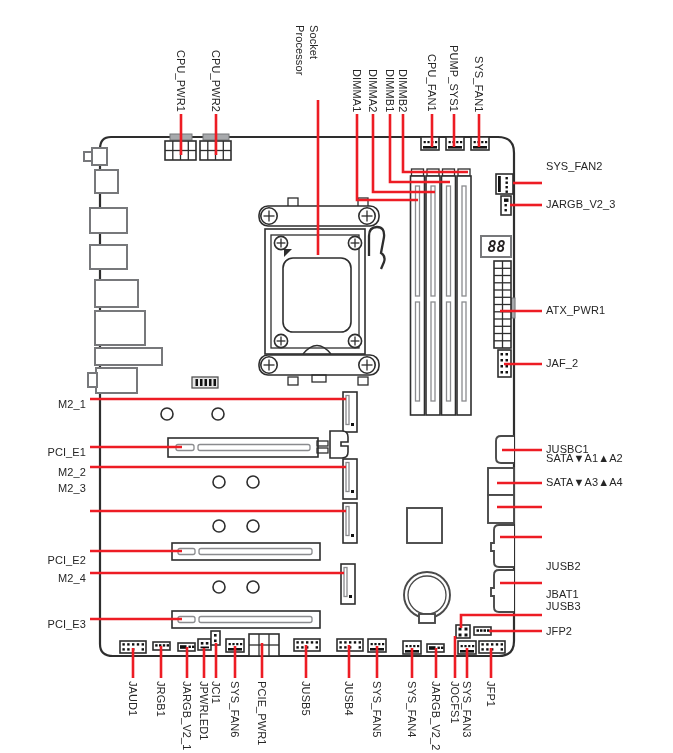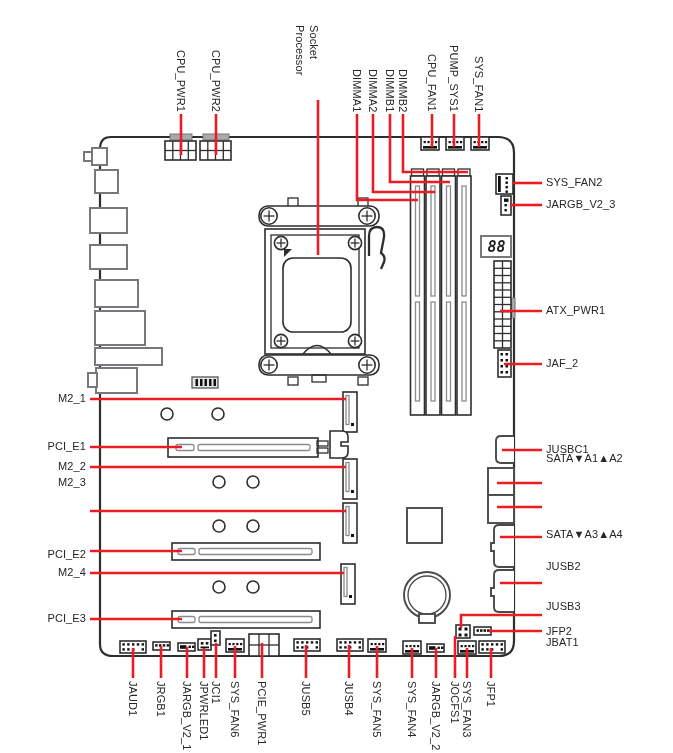--- a/index.html
+++ b/index.html
@@ -377,7 +377,7 @@
 <div class="lbl vert" style="left:446px;bottom:641px">PUMP_SYS1</div>
 <div class="lbl vert" style="left:471px;bottom:641px">SYS_FAN1</div>
 
-<div class="lbl lbl-right" style="top:176px">SYS_FAN2</div>
+<div class="lbl lbl-right" style="top:160px">SYS_FAN2</div>
 <div class="lbl lbl-right" style="top:198px">JARGB_V2_3</div>
 <div class="lbl lbl-right" style="top:304px">ATX_PWR1</div>
 <div class="lbl lbl-right" style="top:357px">JAF_2</div>

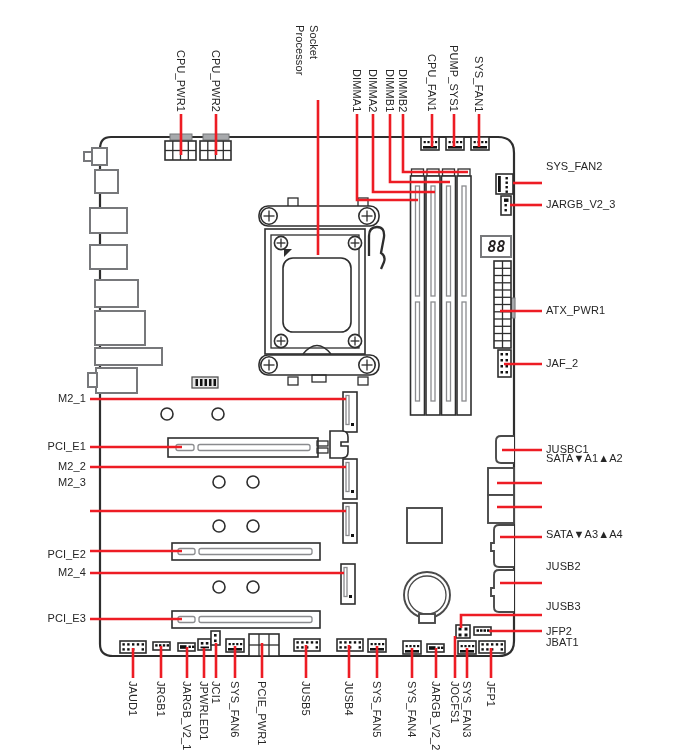--- a/index.html
+++ b/index.html
@@ -22,7 +22,7 @@
   .vert{
     writing-mode:vertical-lr;text-orientation:sideways;white-space:normal;
   }
-  .lbl-left{left:24px;width:62px;text-align:right;}
+  .lbl-left{left:24px;width:62px;text-align:right;margin-top:6px;}
   .lbl-right{left:546px;}
   
   .board{fill:#fff;stroke:var(--ink);stroke-width:2.2;}

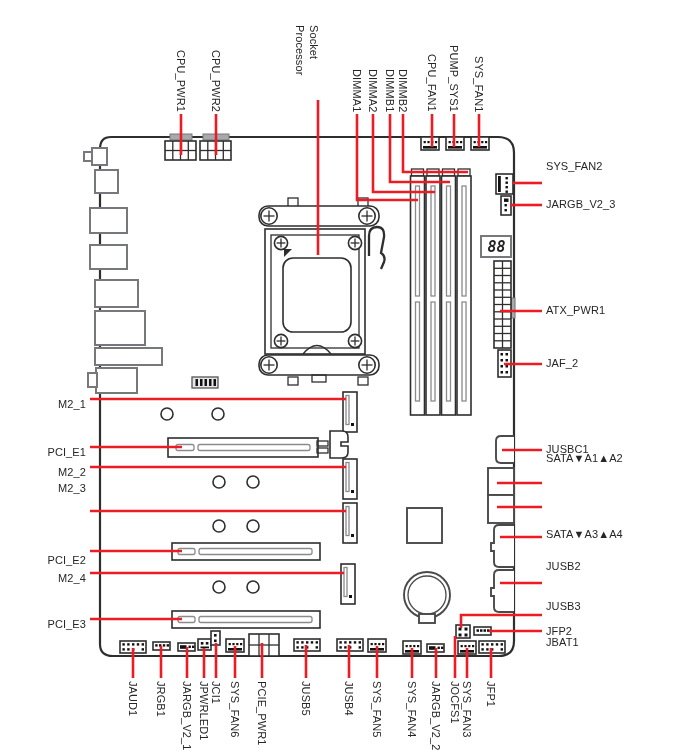--- a/index.html
+++ b/index.html
@@ -383,7 +383,7 @@
 <div class="lbl lbl-right" style="top:357px">JAF_2</div>
 <div class="lbl lbl-right" style="top:443px">JUSBC1</div>
 <div class="lbl lbl-right" style="top:452px">SATA▼A1▲A2</div>
-<div class="lbl lbl-right" style="top:528px">SATA▼A3▲A4</div>
+<div class="lbl lbl-right" style="top:476px">SATA▼A3▲A4</div>
 <div class="lbl lbl-right" style="top:560px">JUSB2</div>
 <div class="lbl lbl-right" style="top:600px">JUSB3</div>
 <div class="lbl lbl-right" style="top:636px">JBAT1</div>

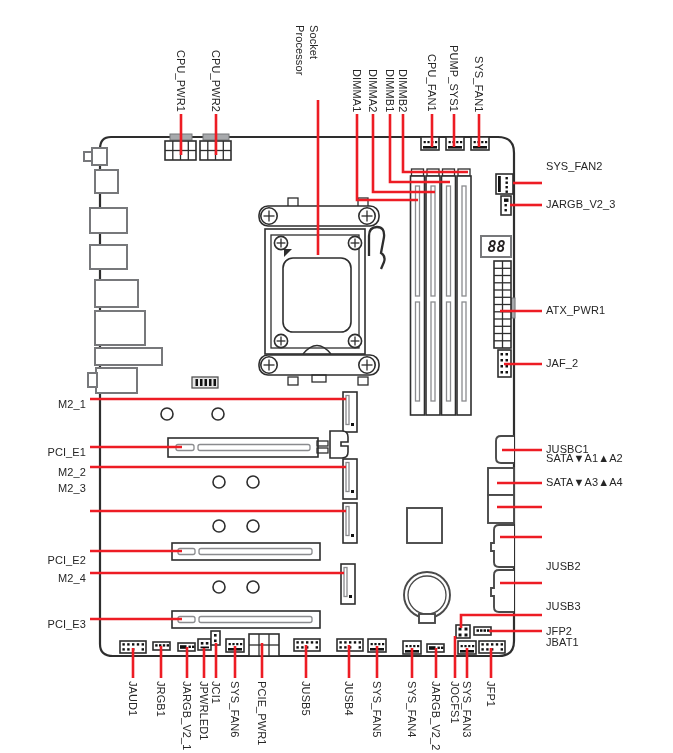--- a/index.html
+++ b/index.html
@@ -386,7 +386,7 @@
 <div class="lbl lbl-right" style="top:476px">SATA▼A3▲A4</div>
 <div class="lbl lbl-right" style="top:560px">JUSB2</div>
 <div class="lbl lbl-right" style="top:600px">JUSB3</div>
-<div class="lbl lbl-right" style="top:636px">JBAT1</div>
+<div class="lbl lbl-right" style="top:588px">JBAT1</div>
 <div class="lbl lbl-right" style="top:625px">JFP2</div>
 
 <div class="lbl lbl-left" style="top:392px">M2_1</div>

